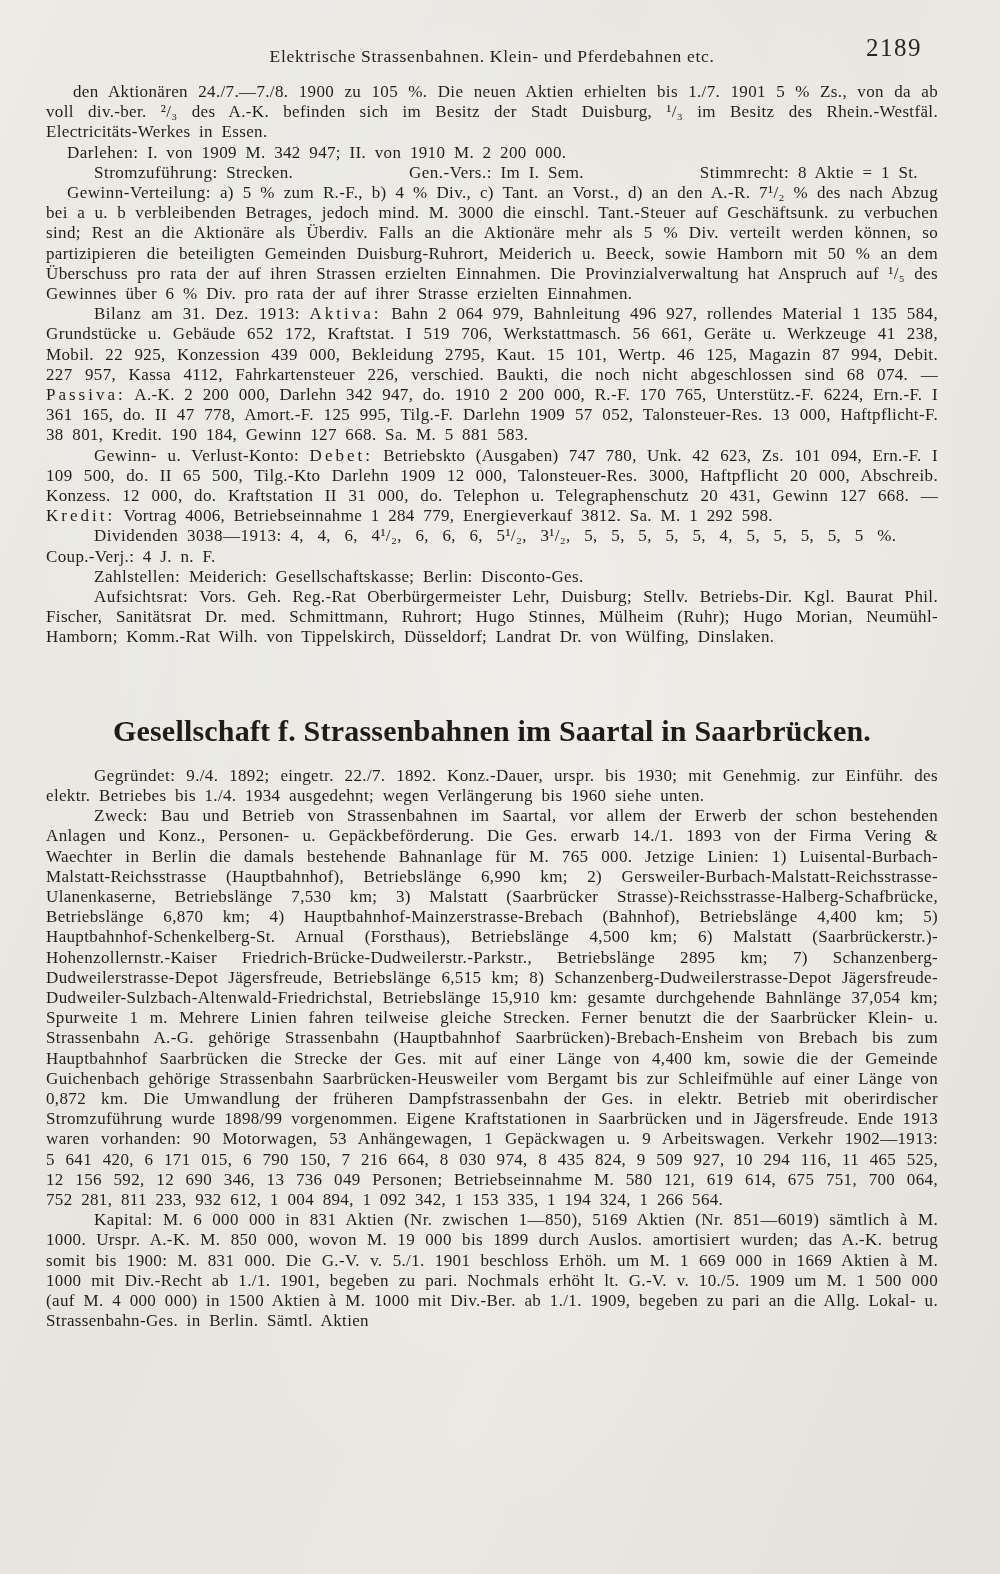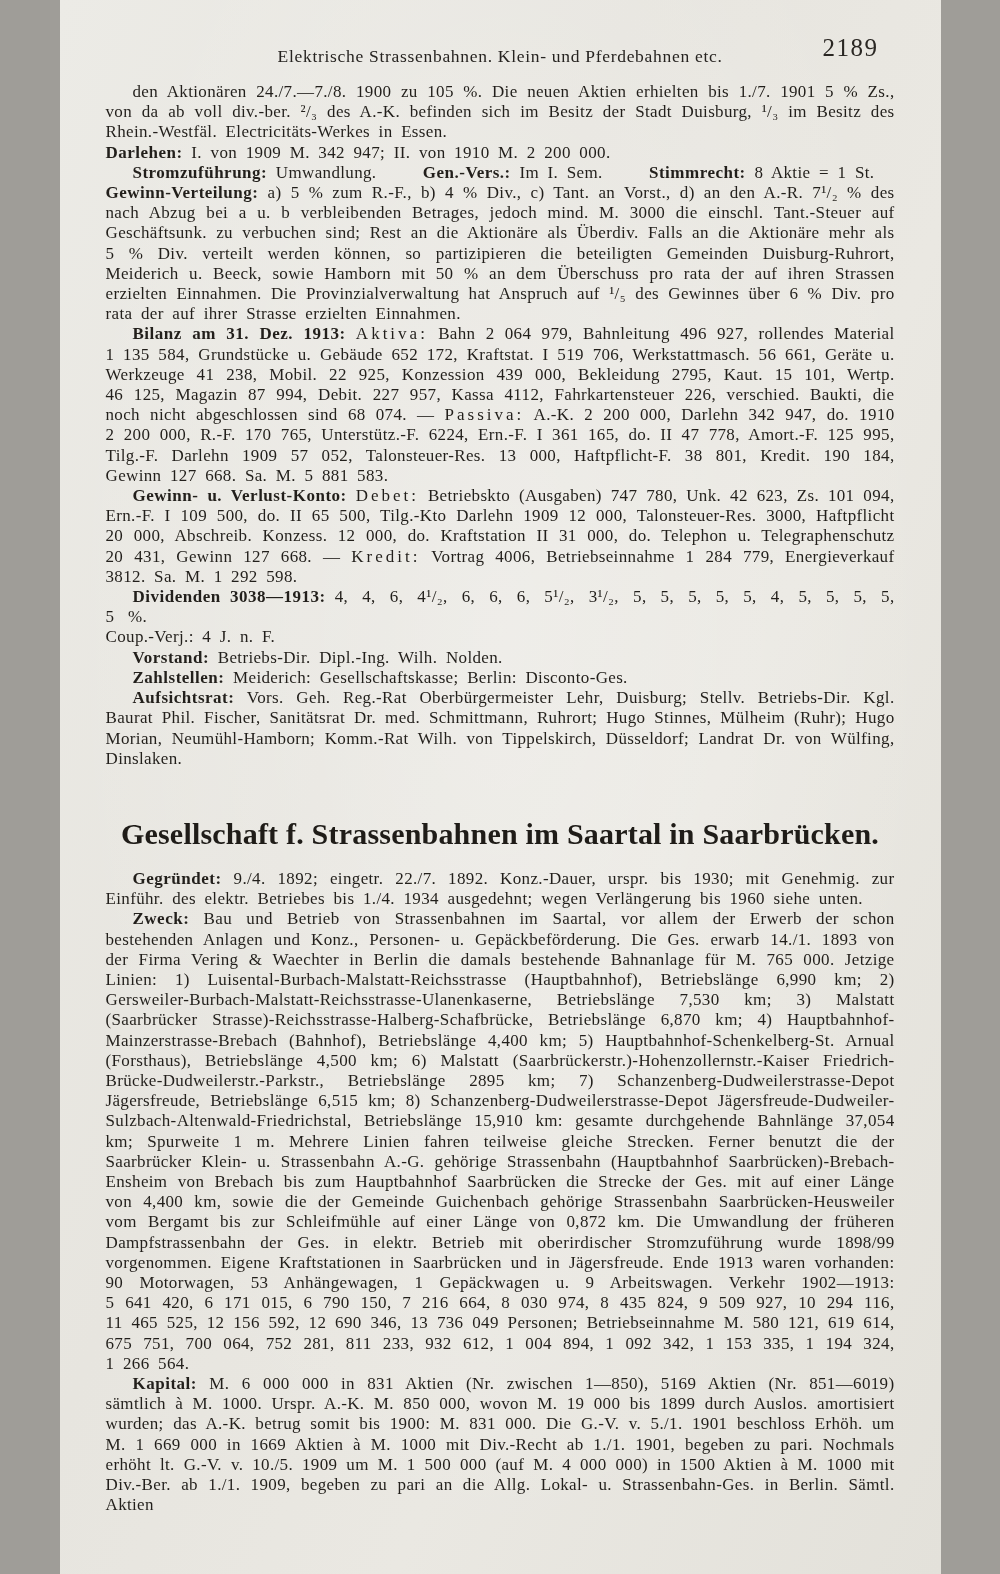--- a/index.html
+++ b/index.html
@@ -7,7 +7,7 @@
   html,body { background:#9f9d98; }
   .page {
     position:relative;
-    width:881px; height:1574px;
+    width:1000px; height:1574px;
     margin:0 auto;
     overflow:hidden;
     background:
@@ -17,7 +17,7 @@
     font-family:"Liberation Serif","DejaVu Serif",serif;
     font-size:17px;
     line-height:20.2px;
-    padding:40px 46px 0 46px;
+    padding:40px 62px 0 46px;
   }
   .running-head { position:relative; height:34px; margin-bottom:8px; }
   .rh-title {

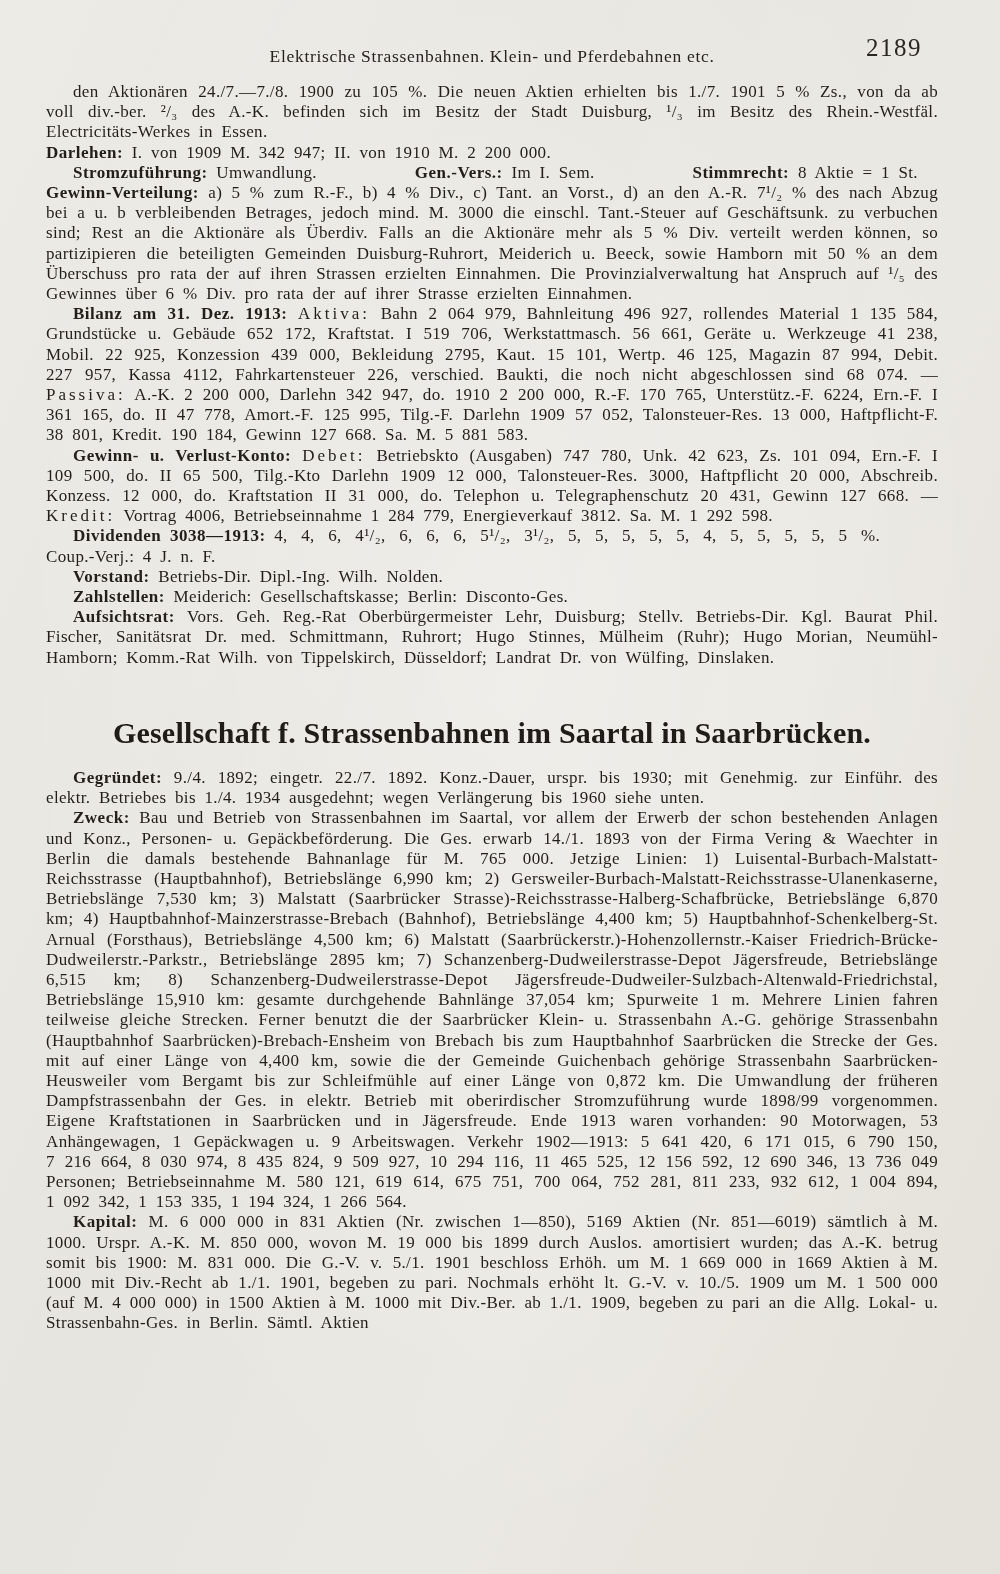--- a/index.html
+++ b/index.html
@@ -36,7 +36,7 @@
     letter-spacing:0.35px;
   }
   p.noind { text-indent:0 !important; }
-  .lbl { font-weight:bold; letter-spacing:0.5px; }
+  .lbl { font-weight:normal; letter-spacing:0.5px;margin-left:21px; }
   .sp  { letter-spacing:3px;font-family:Liberation Serif, serif; }
   .nums { word-spacing:9px; }
   .facts-row {

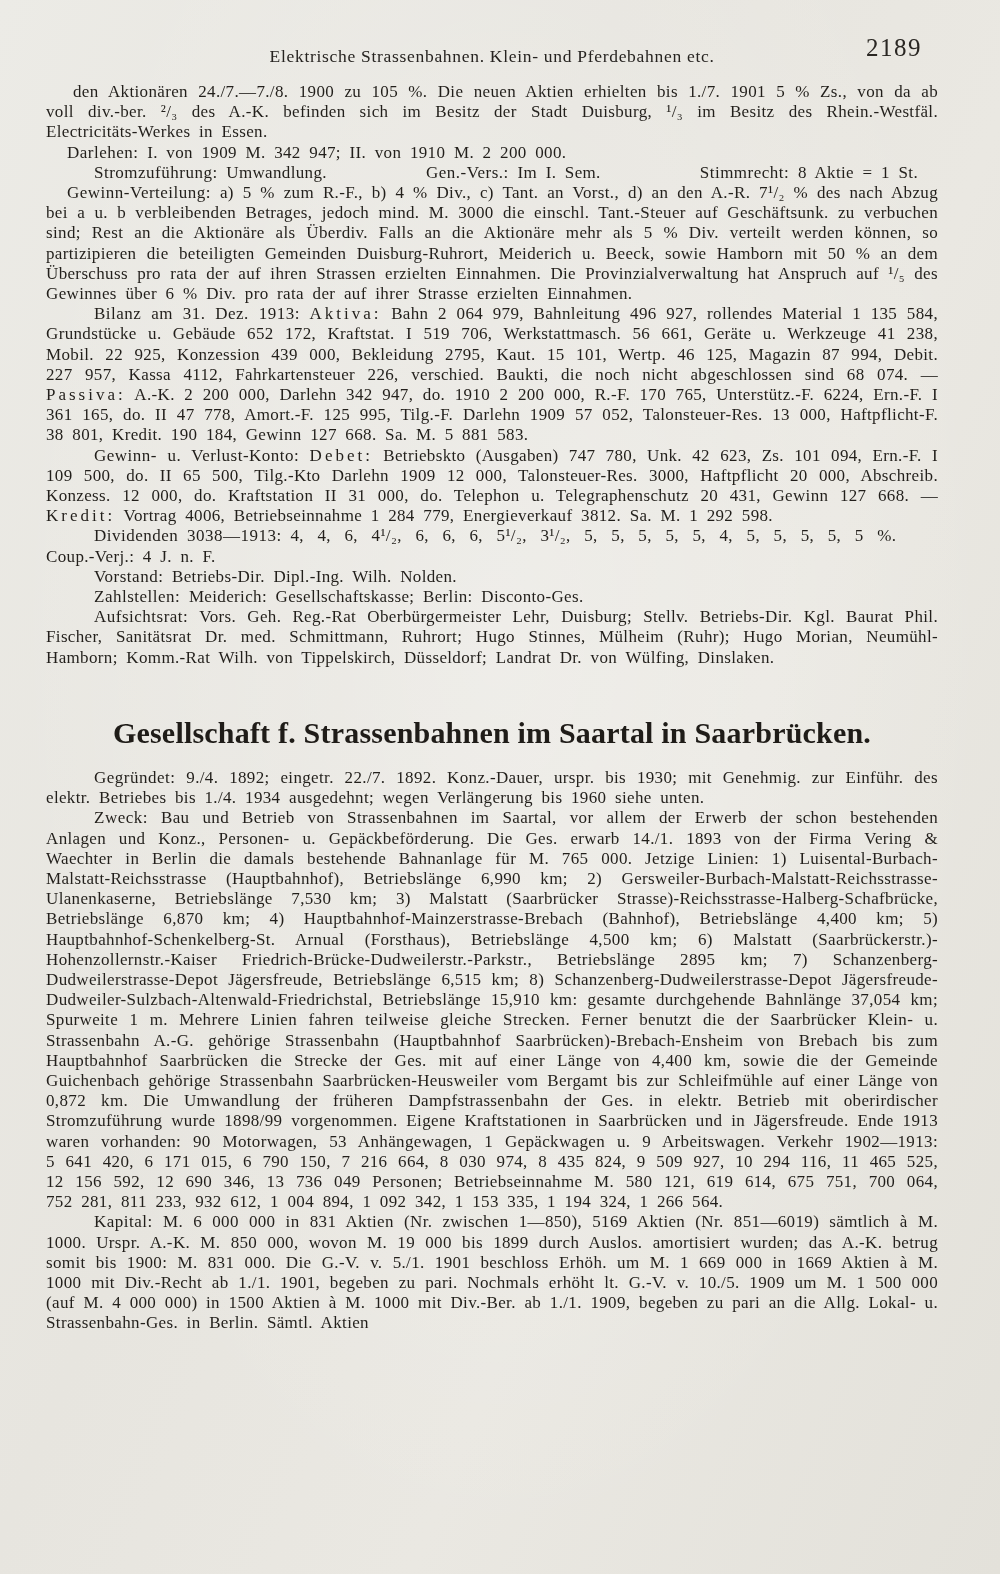--- a/index.html
+++ b/index.html
@@ -70,7 +70,7 @@
     <p class="para noind"><b class="lbl">Darlehen:</b> <span>I. von 1909 M. 342&nbsp;947; II. von 1910 M. 2&nbsp;200&nbsp;000.</span></p>
 
     <p class="para facts-row">
-      <span class="seg"><b class="lbl">Stromzuführung:</b> <span>Umwandlung.</span></span>
+      <span class="seg"><b class="lbl">Stromzuführung:</b> <span>Strecken.</span></span>
       <span class="seg"><b class="lbl">Gen.-Vers.:</b> <span>Im I. Sem.</span></span>
       <span class="seg"><b class="lbl">Stimmrecht:</b> <span>8 Aktie = 1 St.</span></span>
     </p>

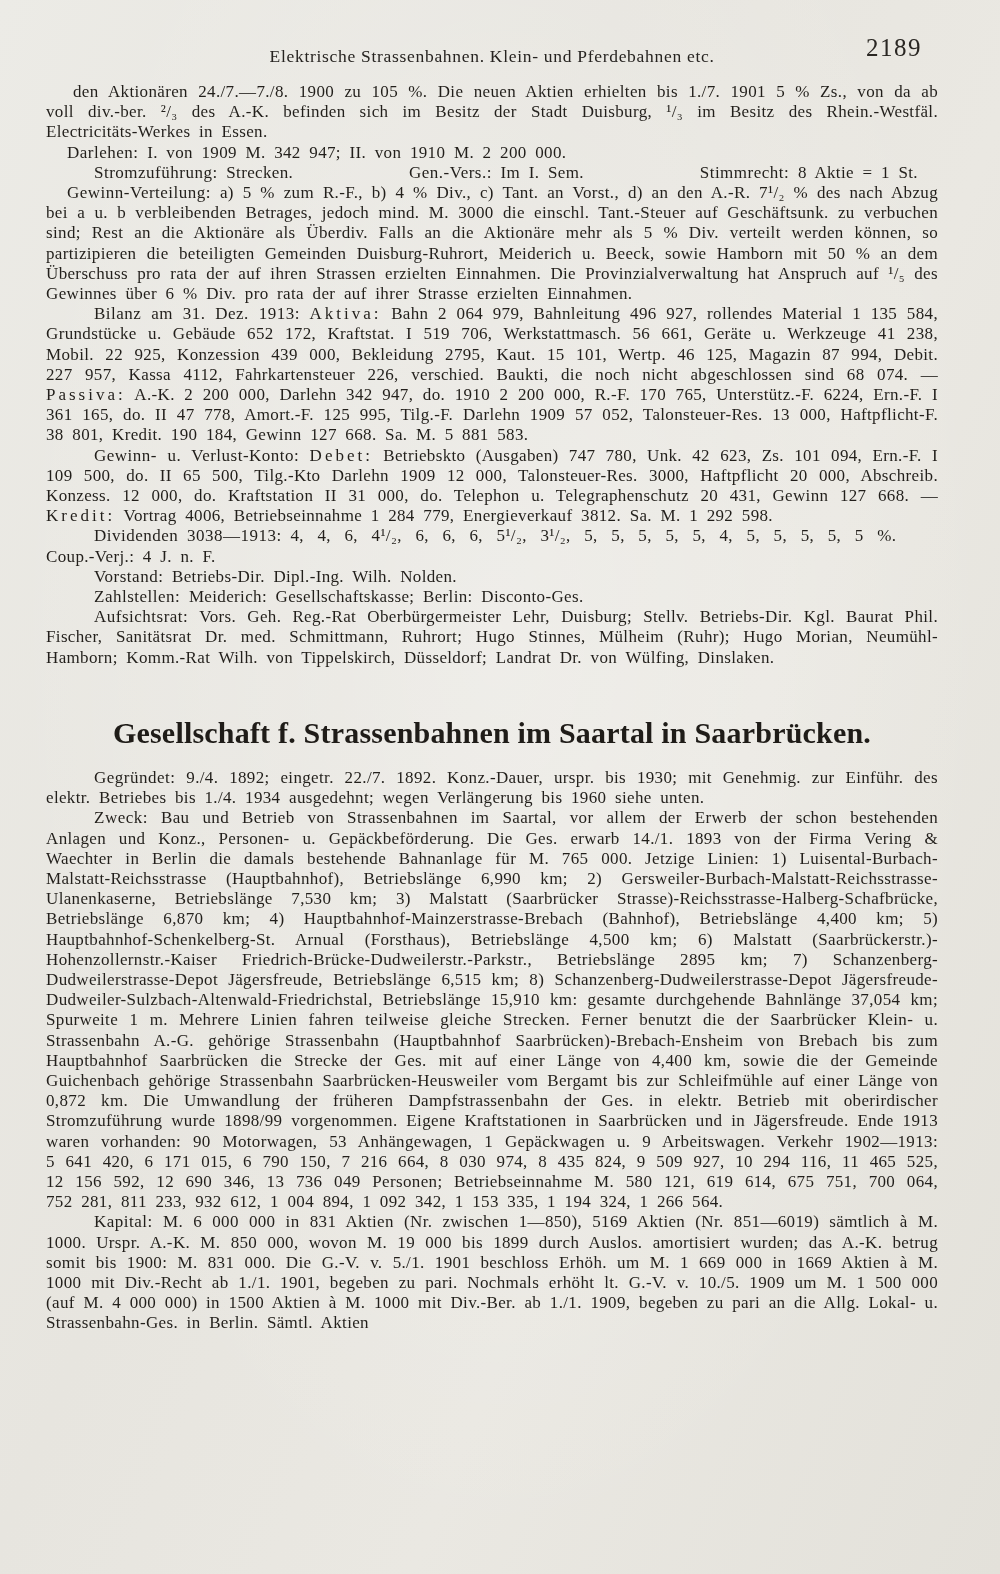--- a/index.html
+++ b/index.html
@@ -85,7 +85,6 @@
 
     <p class="para noind"><span>Coup.-Verj.: 4 J. n. F.</span></p>
 
-    <p class="para"><b class="lbl">Vorstand:</b> <span>Betriebs-Dir. Dipl.-Ing. Wilh. Nolden.</span></p>
 
     <p class="para"><b class="lbl">Zahlstellen:</b> <span>Meiderich: Gesellschaftskasse; Berlin: Disconto-Ges.</span></p>
 

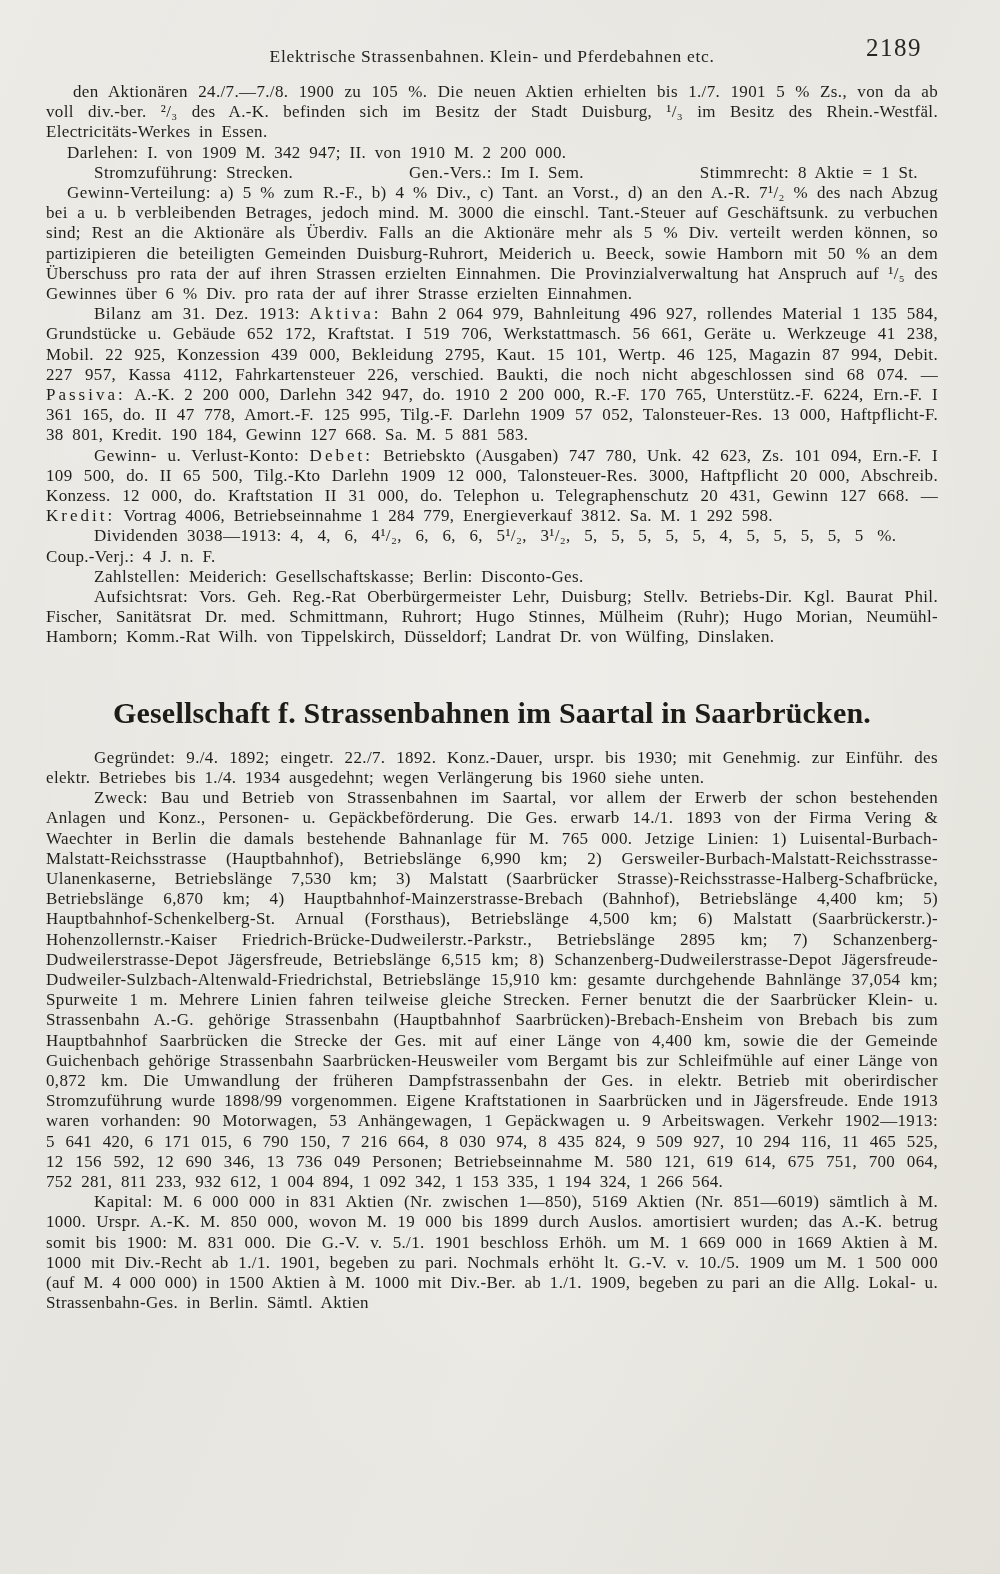--- a/index.html
+++ b/index.html
@@ -50,7 +50,7 @@
     font-weight:bold;
     letter-spacing:0.2px;
     color:#1f1c18;
-    margin:46px 0 16px 0;
+    margin:64px 0 16px 0;
   }
 </style>
 </head>

